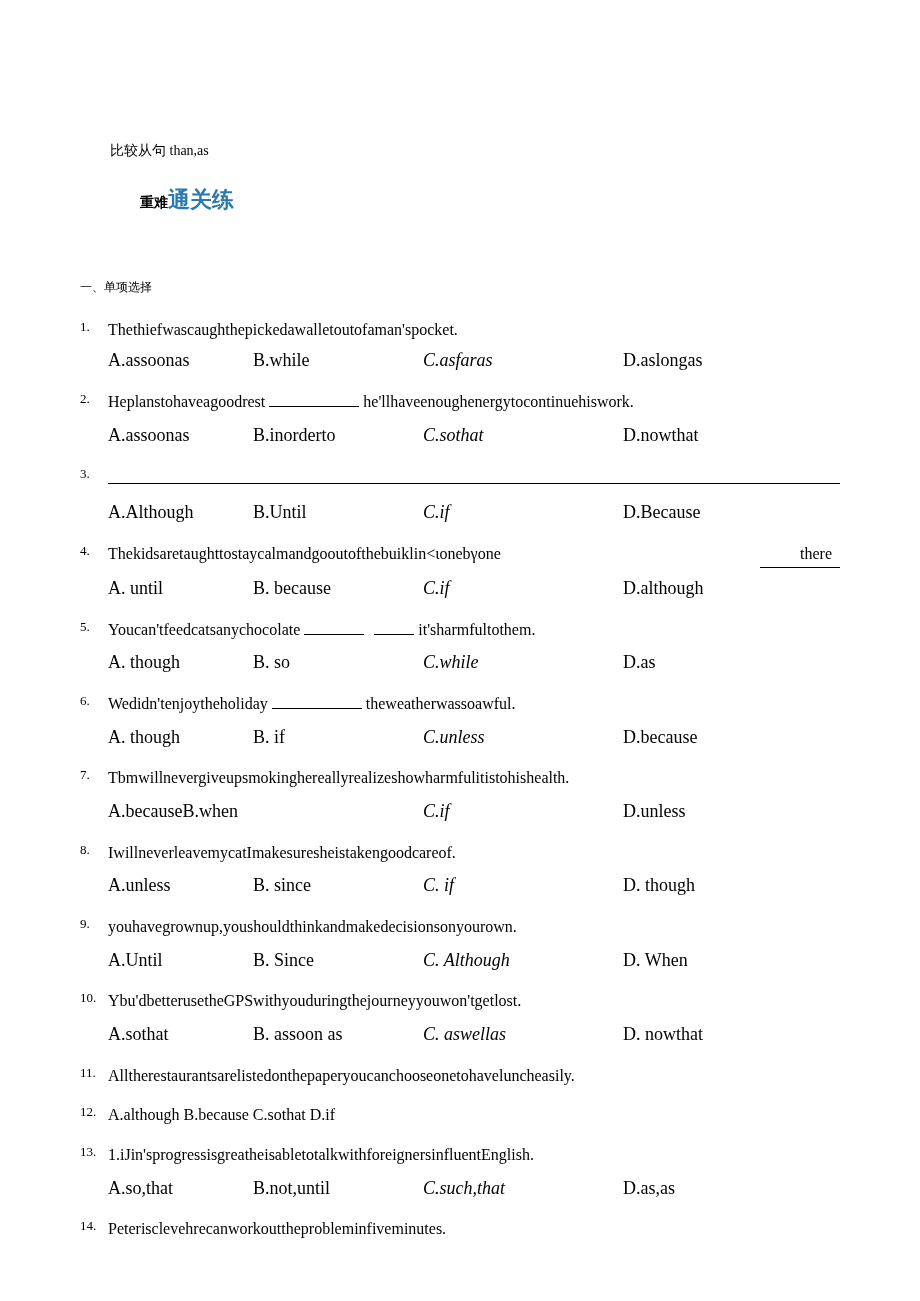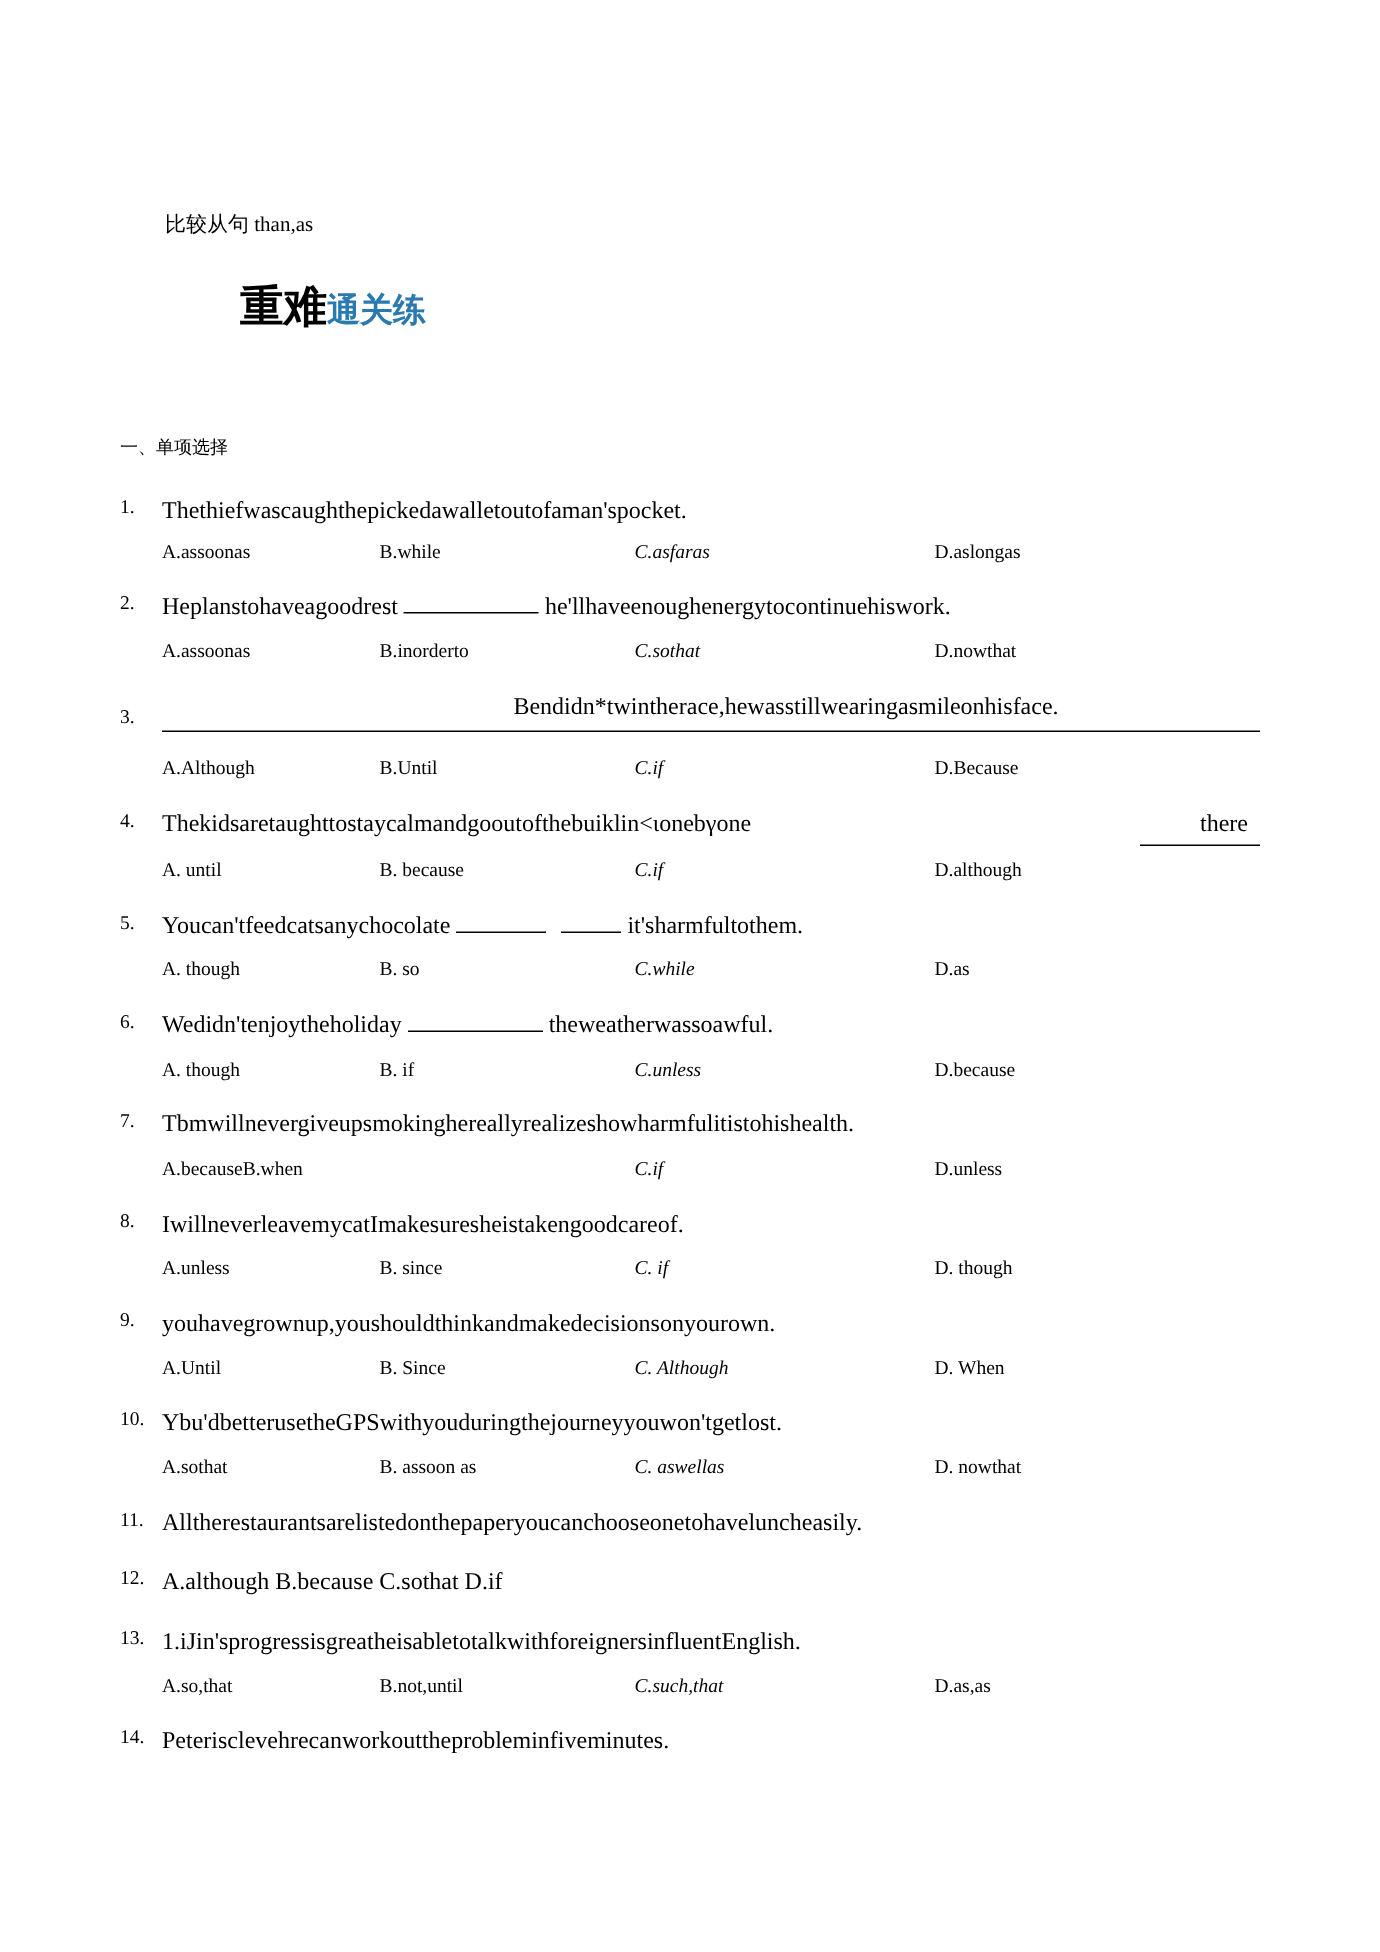--- a/index.html
+++ b/index.html
@@ -22,10 +22,9 @@
       margin-bottom: 60px;
     }
     .title-main {
-      font-size: 29px;
+      font-size: 14px;
       font-weight: bold;
       color: #000;
-      margin-left: 20px;
     }
     .title-accent {
       font-size: 22px;

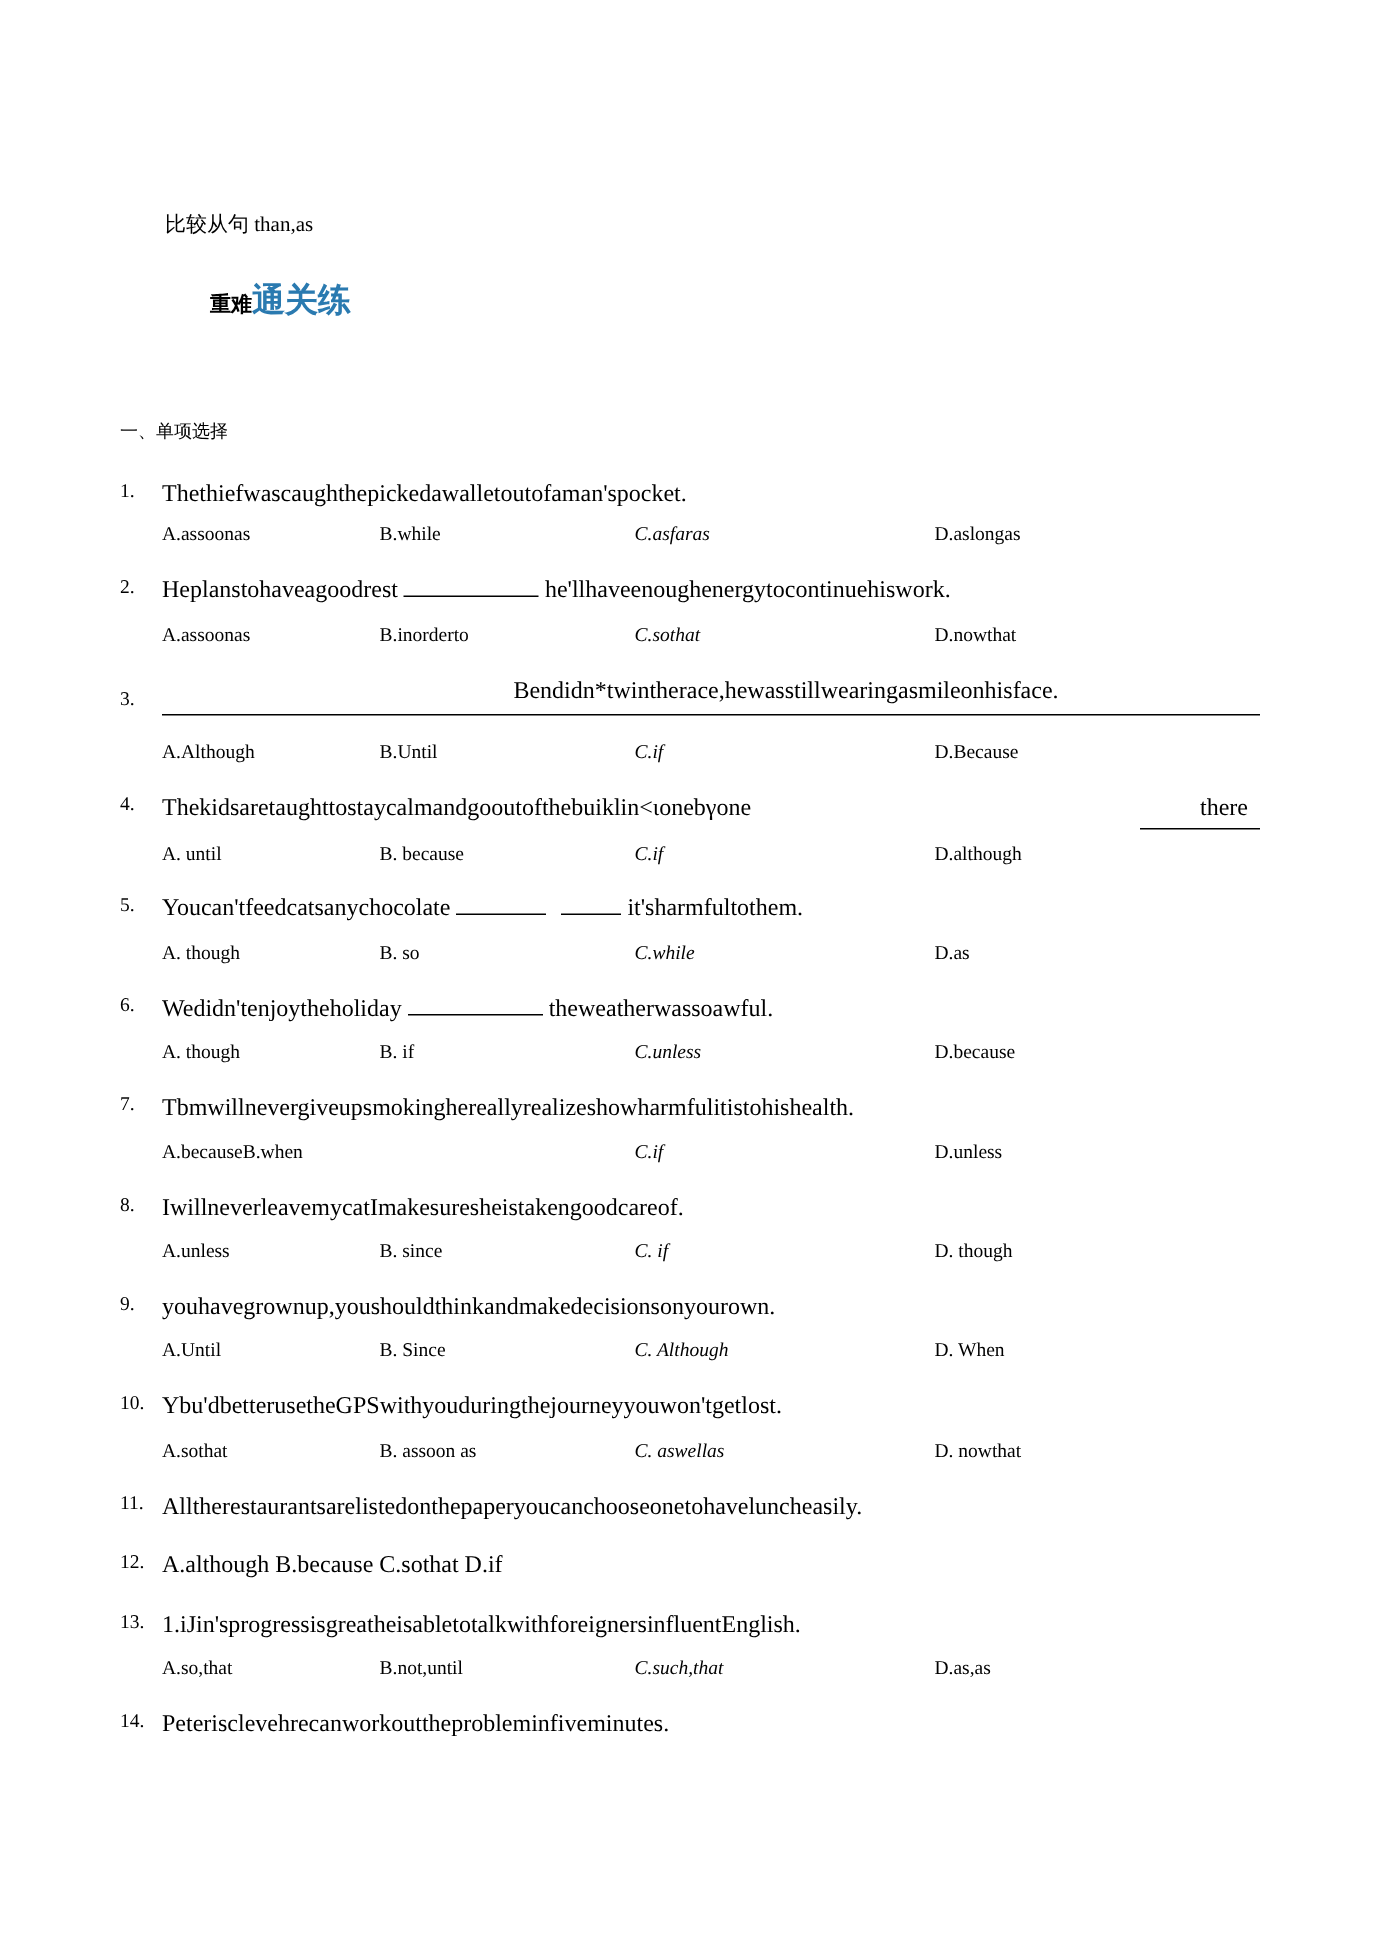--- a/index.html
+++ b/index.html
@@ -55,7 +55,7 @@
       display: flex;
       margin-left: 28px;
       margin-bottom: 14px;
-      font-size: 13px;
+      font-size: 18px;
     }
     .optcell {
       display: inline-block;

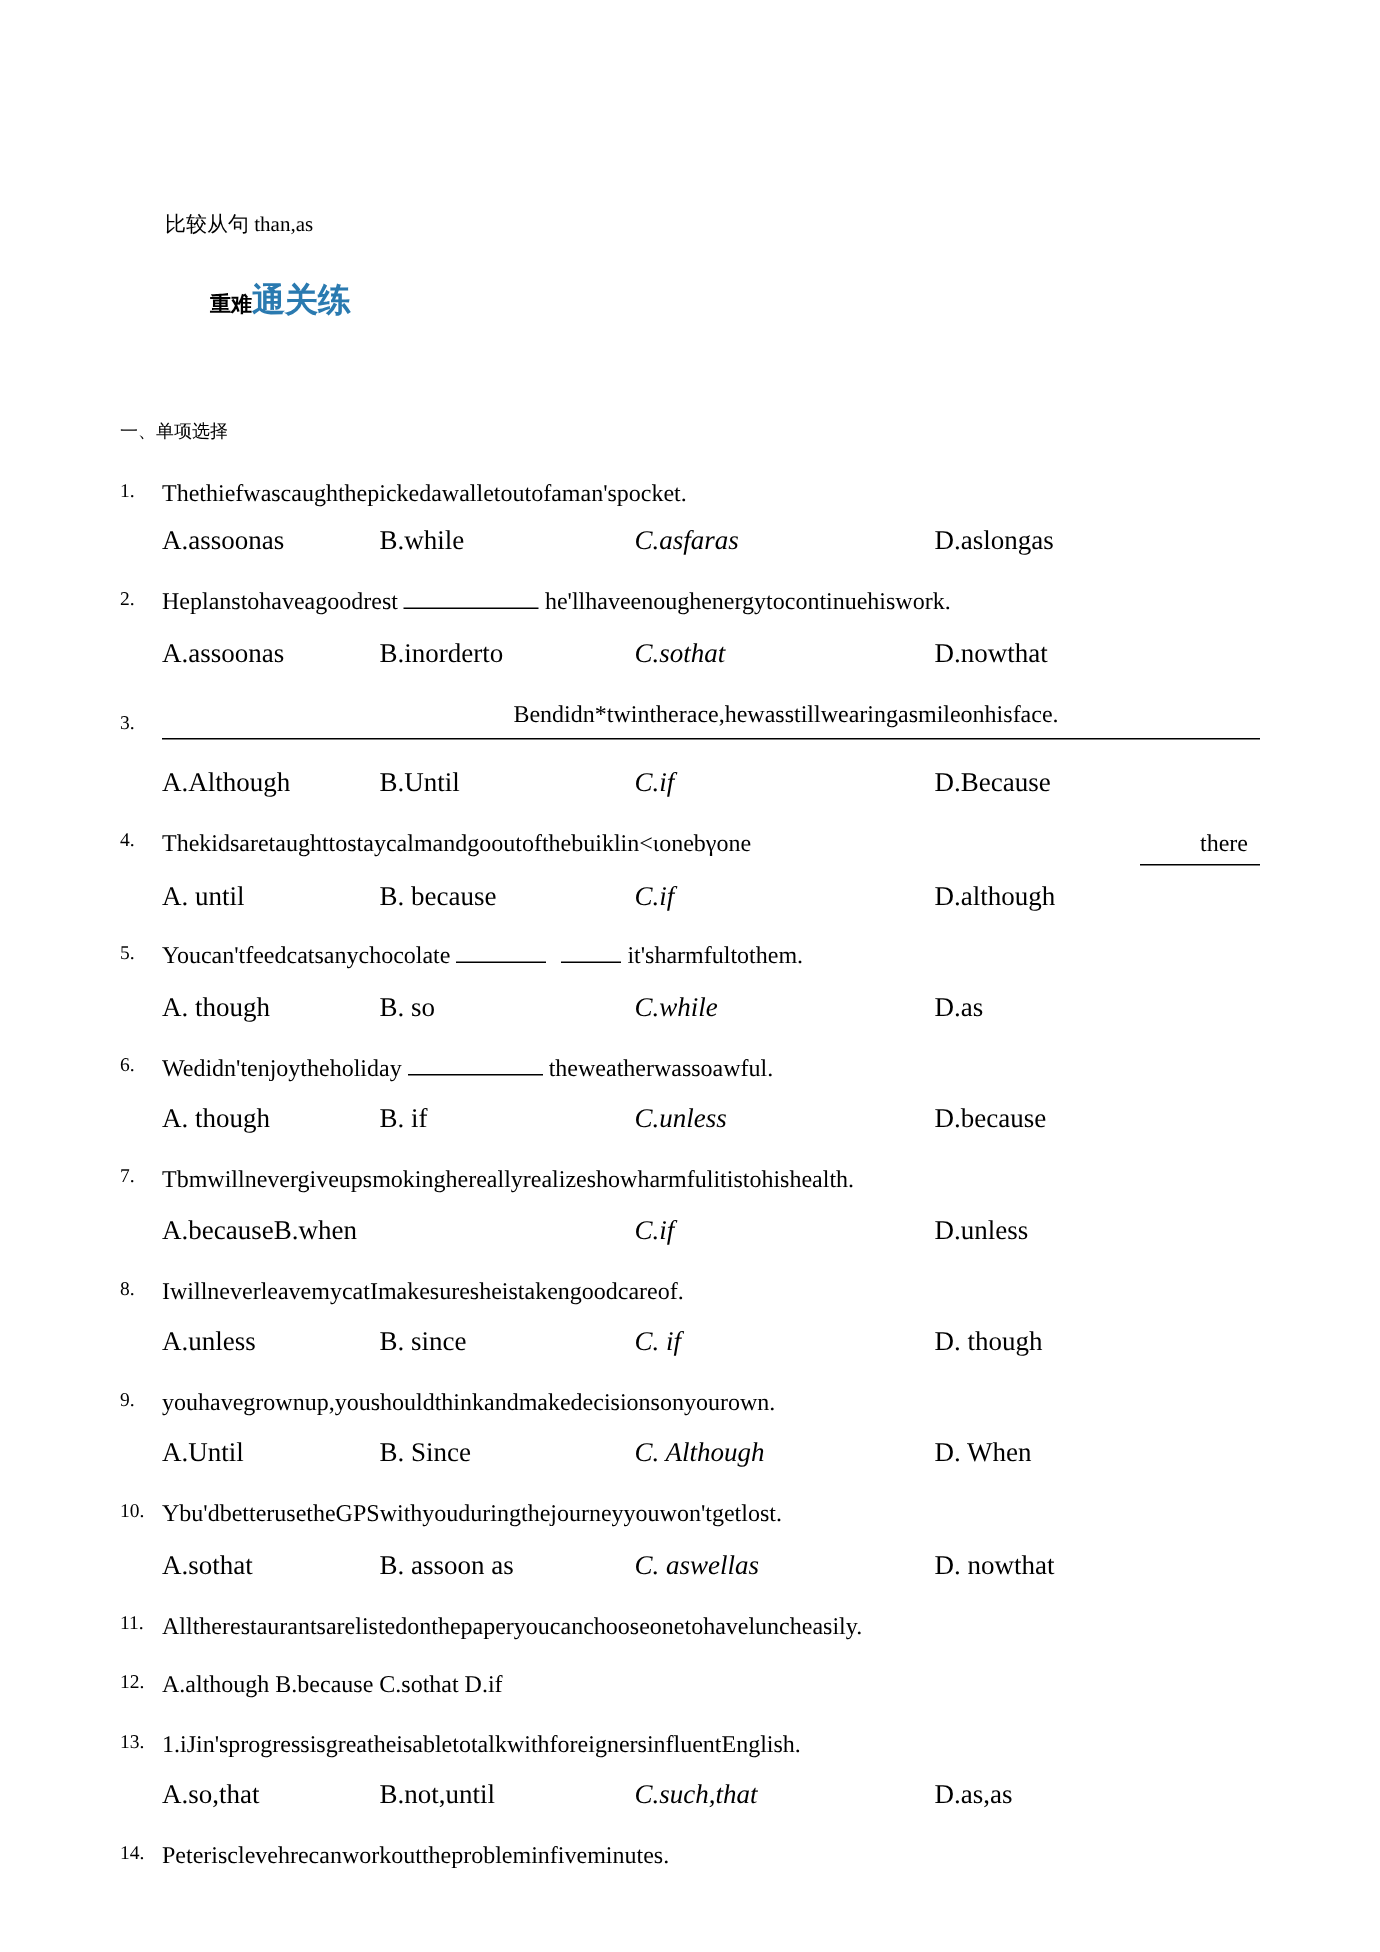--- a/index.html
+++ b/index.html
@@ -135,7 +135,6 @@
 <div class="qrow" style="align-items:flex-end;">
   <div class="qnum">3.</div>
   <div class="qtext" style="display:flex;flex-direction:column;">
-    <div style="text-align:center;padding-left:100px;">Bendidn*twintherace,hewasstillwearingasmileonhisface.</div>
     <div style="border-bottom:1px solid #000;width:100%;height:4px;"></div>
   </div>
 </div>

